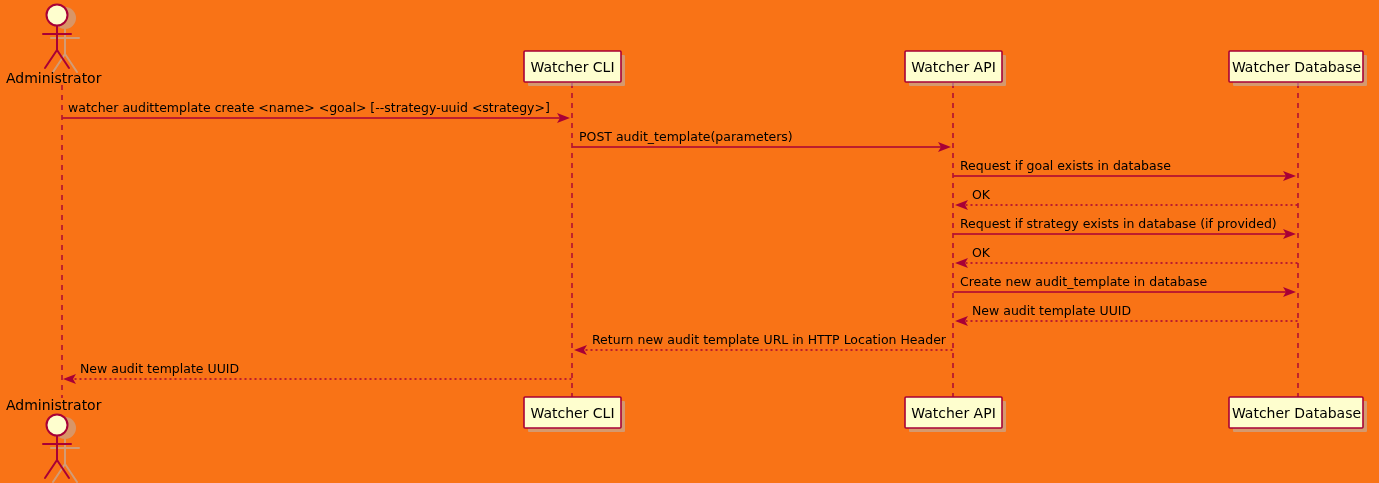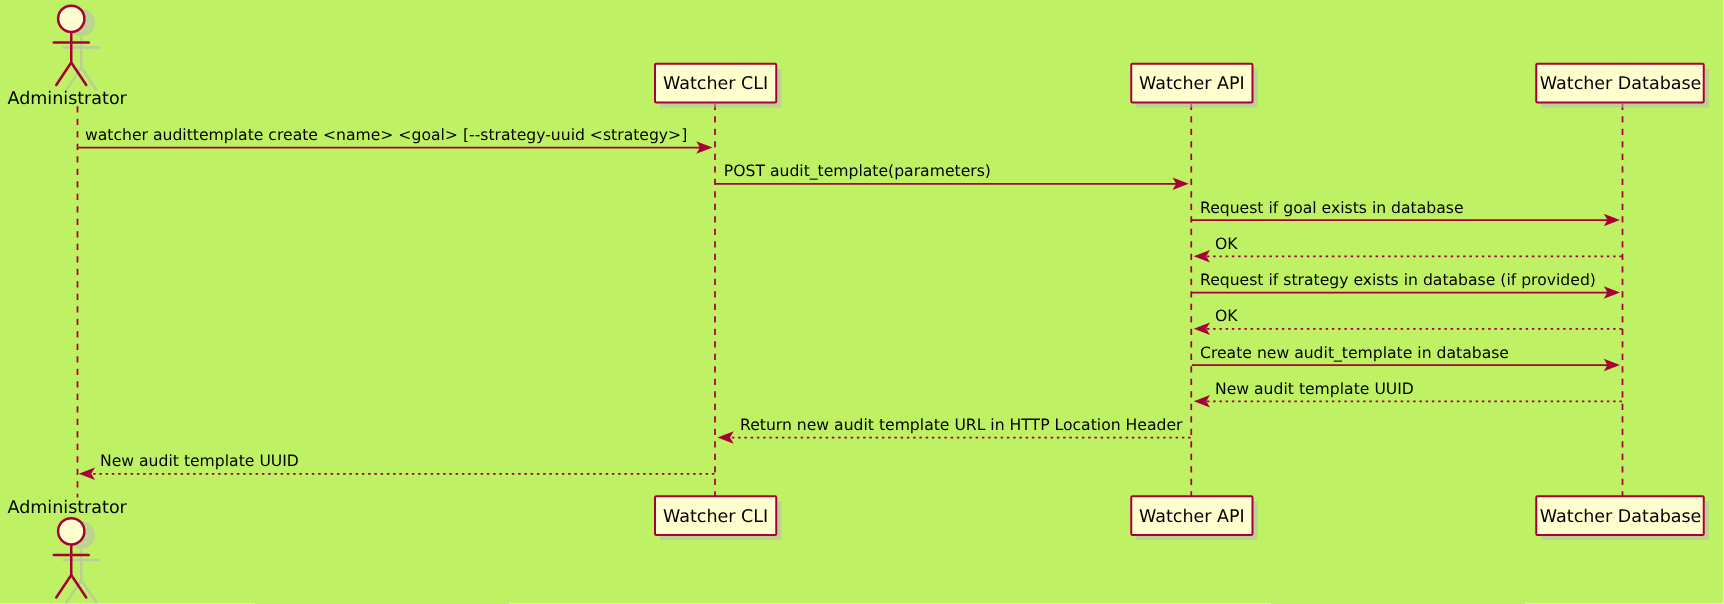--- a/index.html
+++ b/index.html
@@ -15,7 +15,7 @@
     position: relative;
     width: 1379px;
     height: 483px;
-    background: #bef264;
+    background: #f97316;
     overflow: hidden;
   }
   #diagram-svg {

